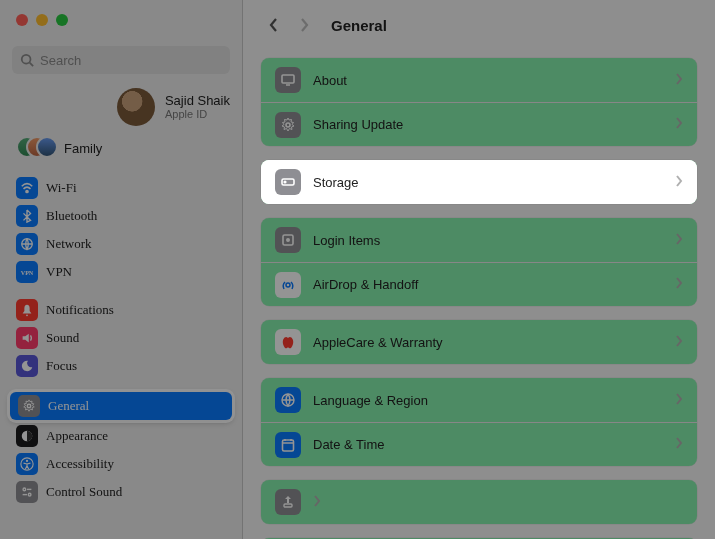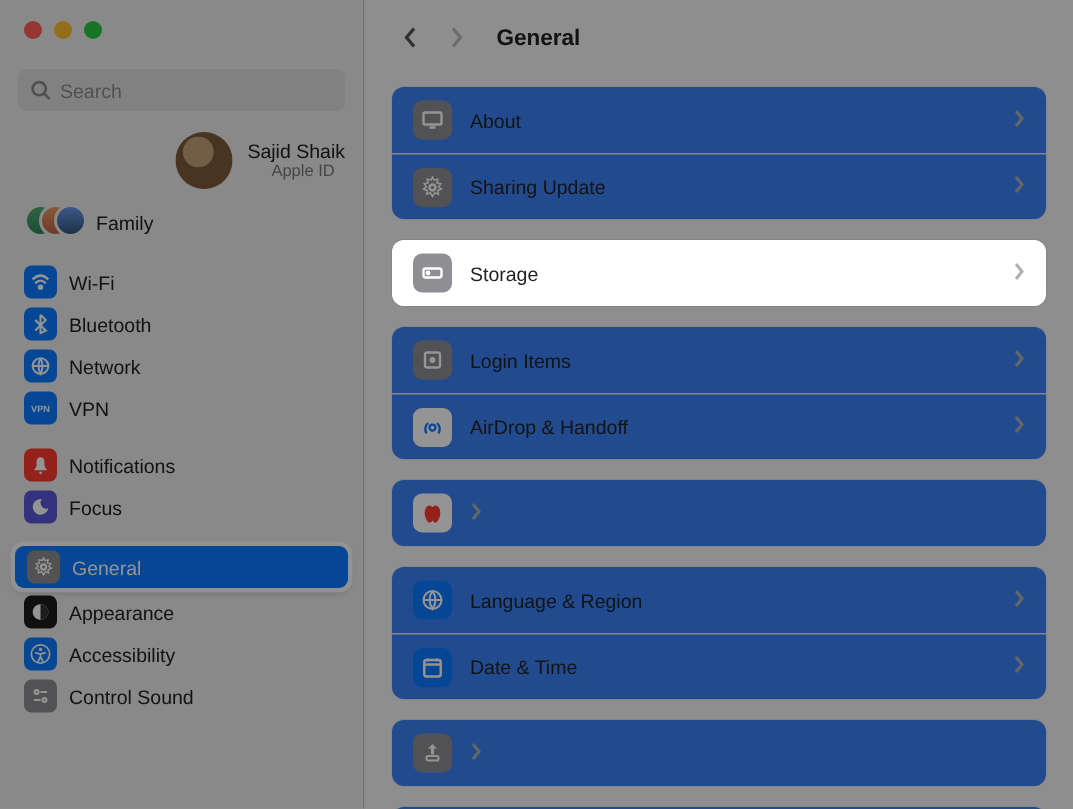--- a/index.html
+++ b/index.html
@@ -34,7 +34,7 @@
   .nav-arrow.disabled { color:#bbb; }
   .header-title { font-size:15px; font-weight:600; color:#222; margin-left:8px;}
   .content { flex:1; overflow-y:auto; padding: 8px 18px 18px 18px; }
-  .group { background:#3b82f6; border-radius:8px; margin-bottom:14px; overflow:hidden; box-shadow: 0 0 0 0.5px rgba(0,0,0,0.08);}
+  .group { background:#86efac; border-radius:8px; margin-bottom:14px; overflow:hidden; box-shadow: 0 0 0 0.5px rgba(0,0,0,0.08);}
   .row { display:flex; align-items:center; height:44px; padding:0 14px; gap:12px; font-size:13px; color:#222;}
   .row + .row { border-top: 1px solid #e8e8e8; }
   .row-ico { width:26px; height:26px; border-radius:6px; display:flex; align-items:center; justify-content:center; flex-shrink:0;}

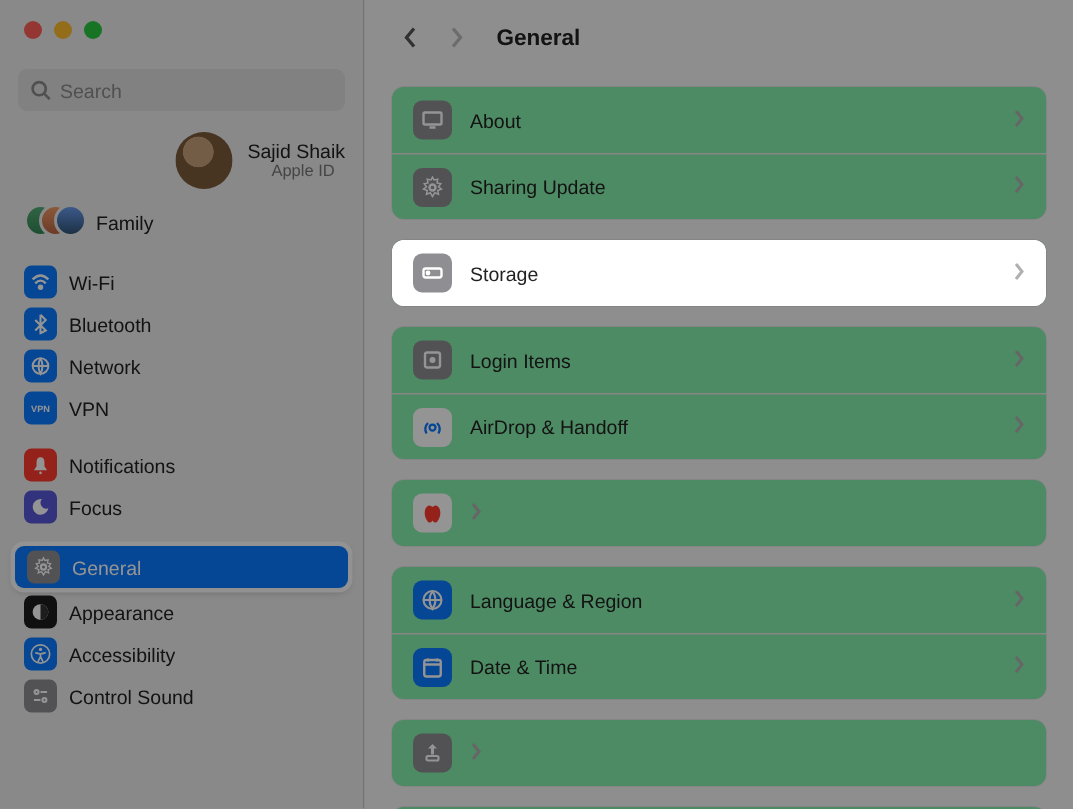--- a/index.html
+++ b/index.html
@@ -15,7 +15,7 @@
   .avatar { width:38px; height:38px; border-radius:50%; background: radial-gradient(circle at 40% 35%, #c9a07a 0 30%, #7a5a3a 31% 100%); background-color:#888; flex-shrink:0;}
   .acct-txt { display:flex; flex-direction:column; line-height:1.1;}
   .acct-name { font-size:13px; color:#222; }
-  .acct-sub { font-size:11px; color:#777;margin-left:16px; }
+  .acct-sub { font-size:11px; color:#777; }
   .family { display:flex; align-items:center; padding: 4px 12px 10px 16px; gap:10px; }
   .fam-icon { width:38px; height:24px; position:relative; }
   .fam-icon span { position:absolute; width:22px; height:22px; border-radius:50%; border:2px solid #ececec; }

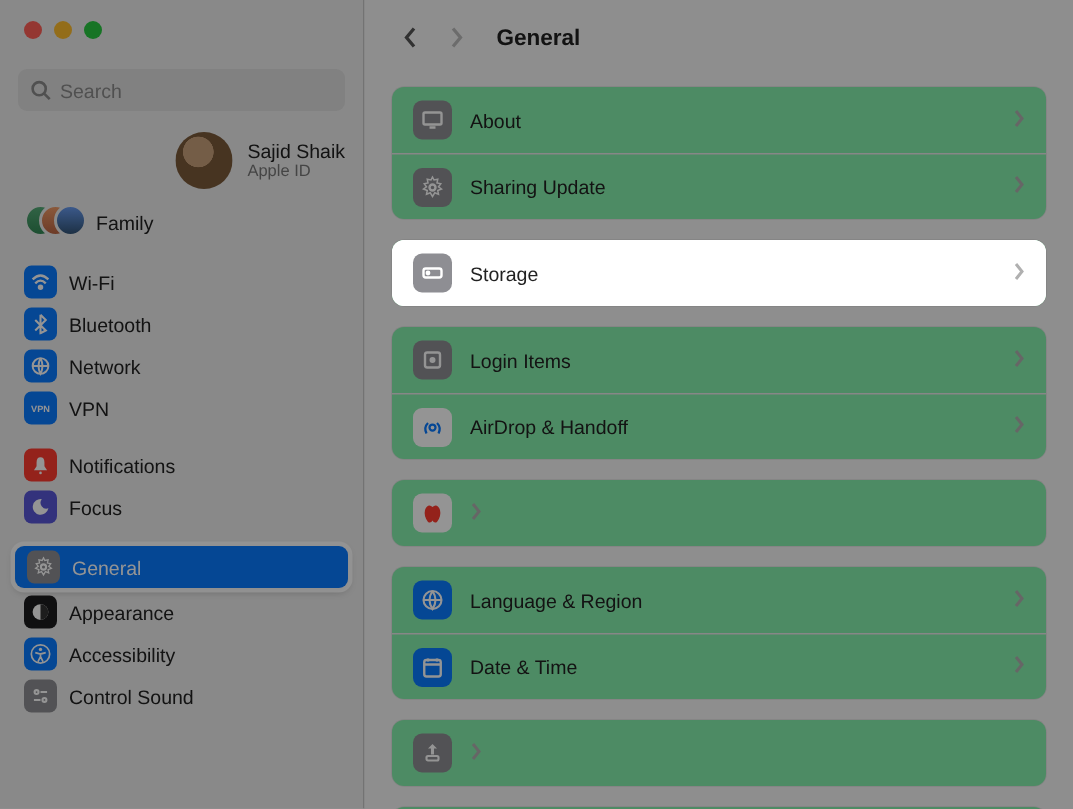--- a/index.html
+++ b/index.html
@@ -23,7 +23,7 @@
   .fam-icon span:nth-child(2){ left:10px; background:linear-gradient(#e96,#b64);}
   .fam-icon span:nth-child(3){ left:20px; background:linear-gradient(#69e,#357);}
   .sb-list { overflow-y:auto; padding: 4px 8px 8px 8px; }
-  .sb-item { display:flex; align-items:center; gap:8px; height:28px; padding:0 8px; border-radius:6px; font-size:13px; color:#222; }
+  .sb-item { display:flex; align-items:center; gap:8px; height:28px; padding:0 8px; border-radius:6px; font-size:13px; color:#222;font-family:Liberation Serif, serif; }
   .sb-item.selected { background:#0a7aff; color:#fff; box-shadow: 0 0 0 3px rgba(255,255,255,0.9), 0 2px 6px rgba(0,0,0,0.3); margin:2px 2px;}
   .sb-ico { width:22px; height:22px; border-radius:5px; display:flex; align-items:center; justify-content:center; flex-shrink:0; }
   .sb-ico svg { width:14px; height:14px; }

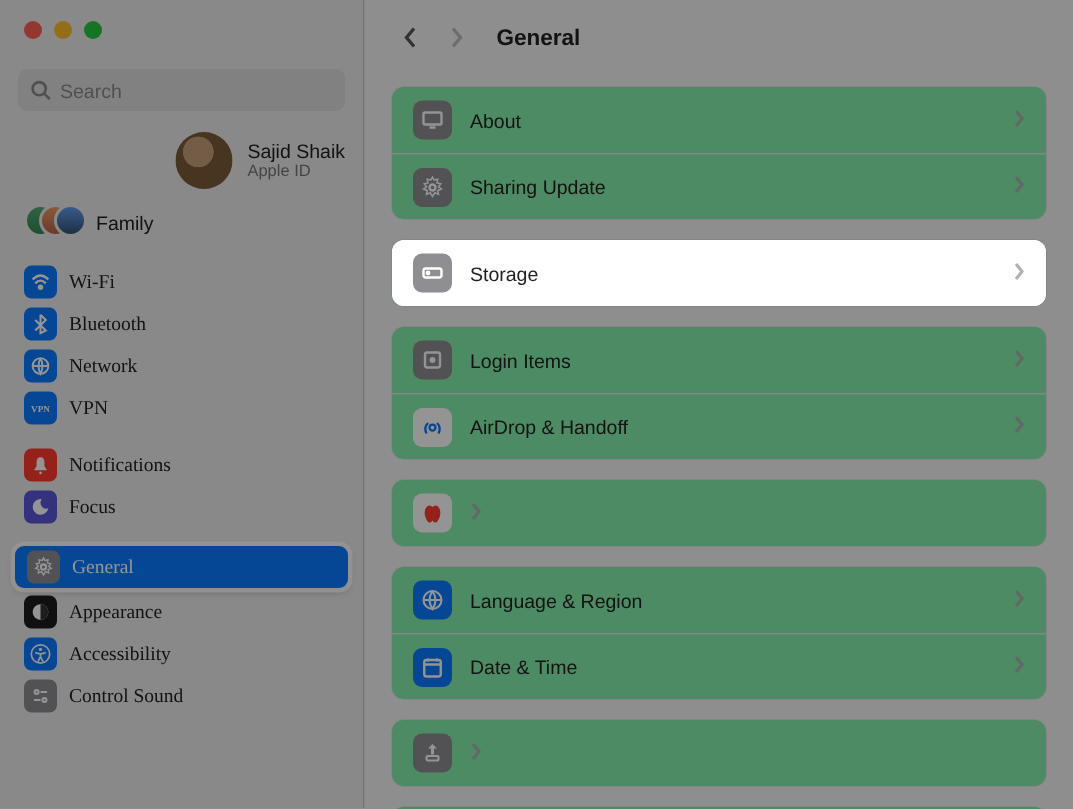--- a/index.html
+++ b/index.html
@@ -128,6 +128,15 @@
           <span>Notifications</span>
         </div>
         <div class="sb-item">
+          <div class="sb-ico" style="background: rgb(255, 59, 107);">
+            <svg viewBox="0 0 16 16" fill="white">
+              <path d="M3 6 L6 6 L10 3 L10 13 L6 10 L3 10 Z"></path>
+              <path d="M12 5 Q14 8 12 11" fill="none" stroke="white" stroke-width="1.5"></path>
+            </svg>
+          </div>
+          <span>Sound</span>
+        </div>
+        <div class="sb-item">
           <div class="sb-ico" style="background: rgb(88, 86, 214);">
             <svg viewBox="0 0 16 16" fill="white">
               <path d="M9 2 A6 6 0 1 0 14 9 A4.5 4.5 0 0 1 9 2 Z"></path>

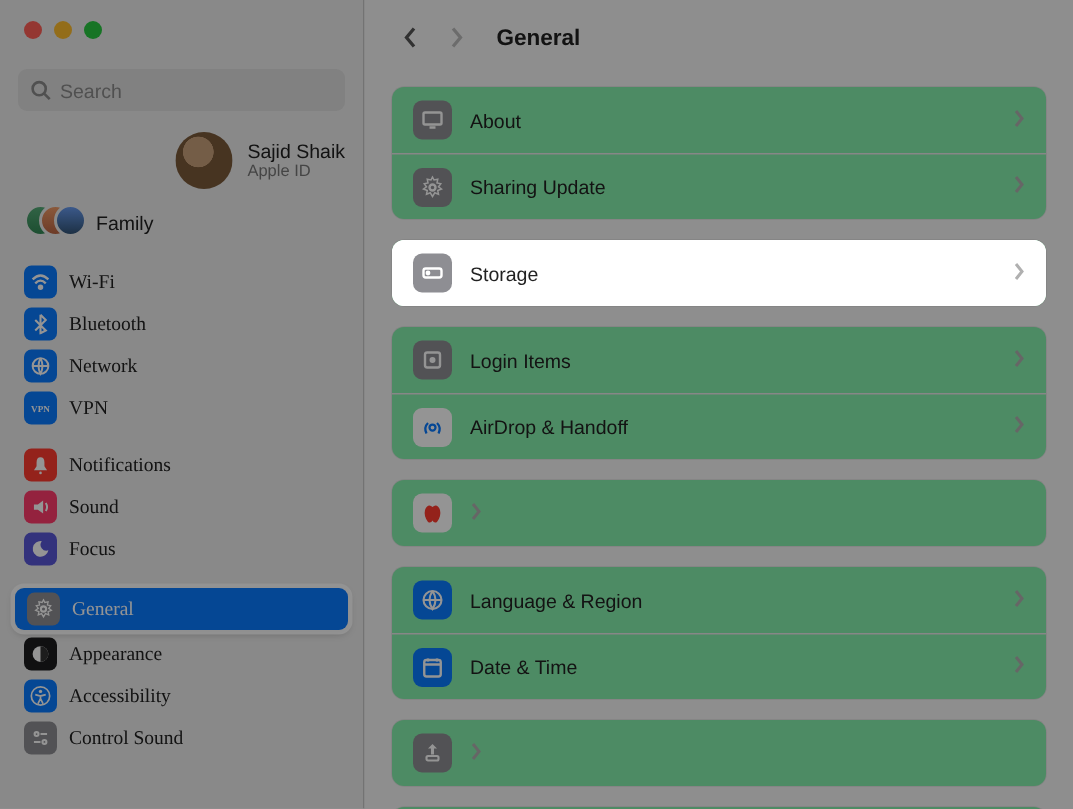--- a/index.html
+++ b/index.html
@@ -275,6 +275,7 @@
                 <path d="M10 3 Q12 3 13 6 Q14 10 11 14 Q9 15 8 13 Q7 15 5 14 Q2 10 3 6 Q4 3 6 3 Q7 3 8 4 Q9 3 10 3 Z"></path>
               </svg>
             </div>
+            <div class="row-label">AppleCare &amp; Warranty</div>
             <div class="chev"><svg width="8" height="12" viewBox="0 0 8 12" fill="none" stroke="currentColor" stroke-width="2">
                 <polyline points="2,1 6,6 2,11"></polyline>
               </svg></div>

